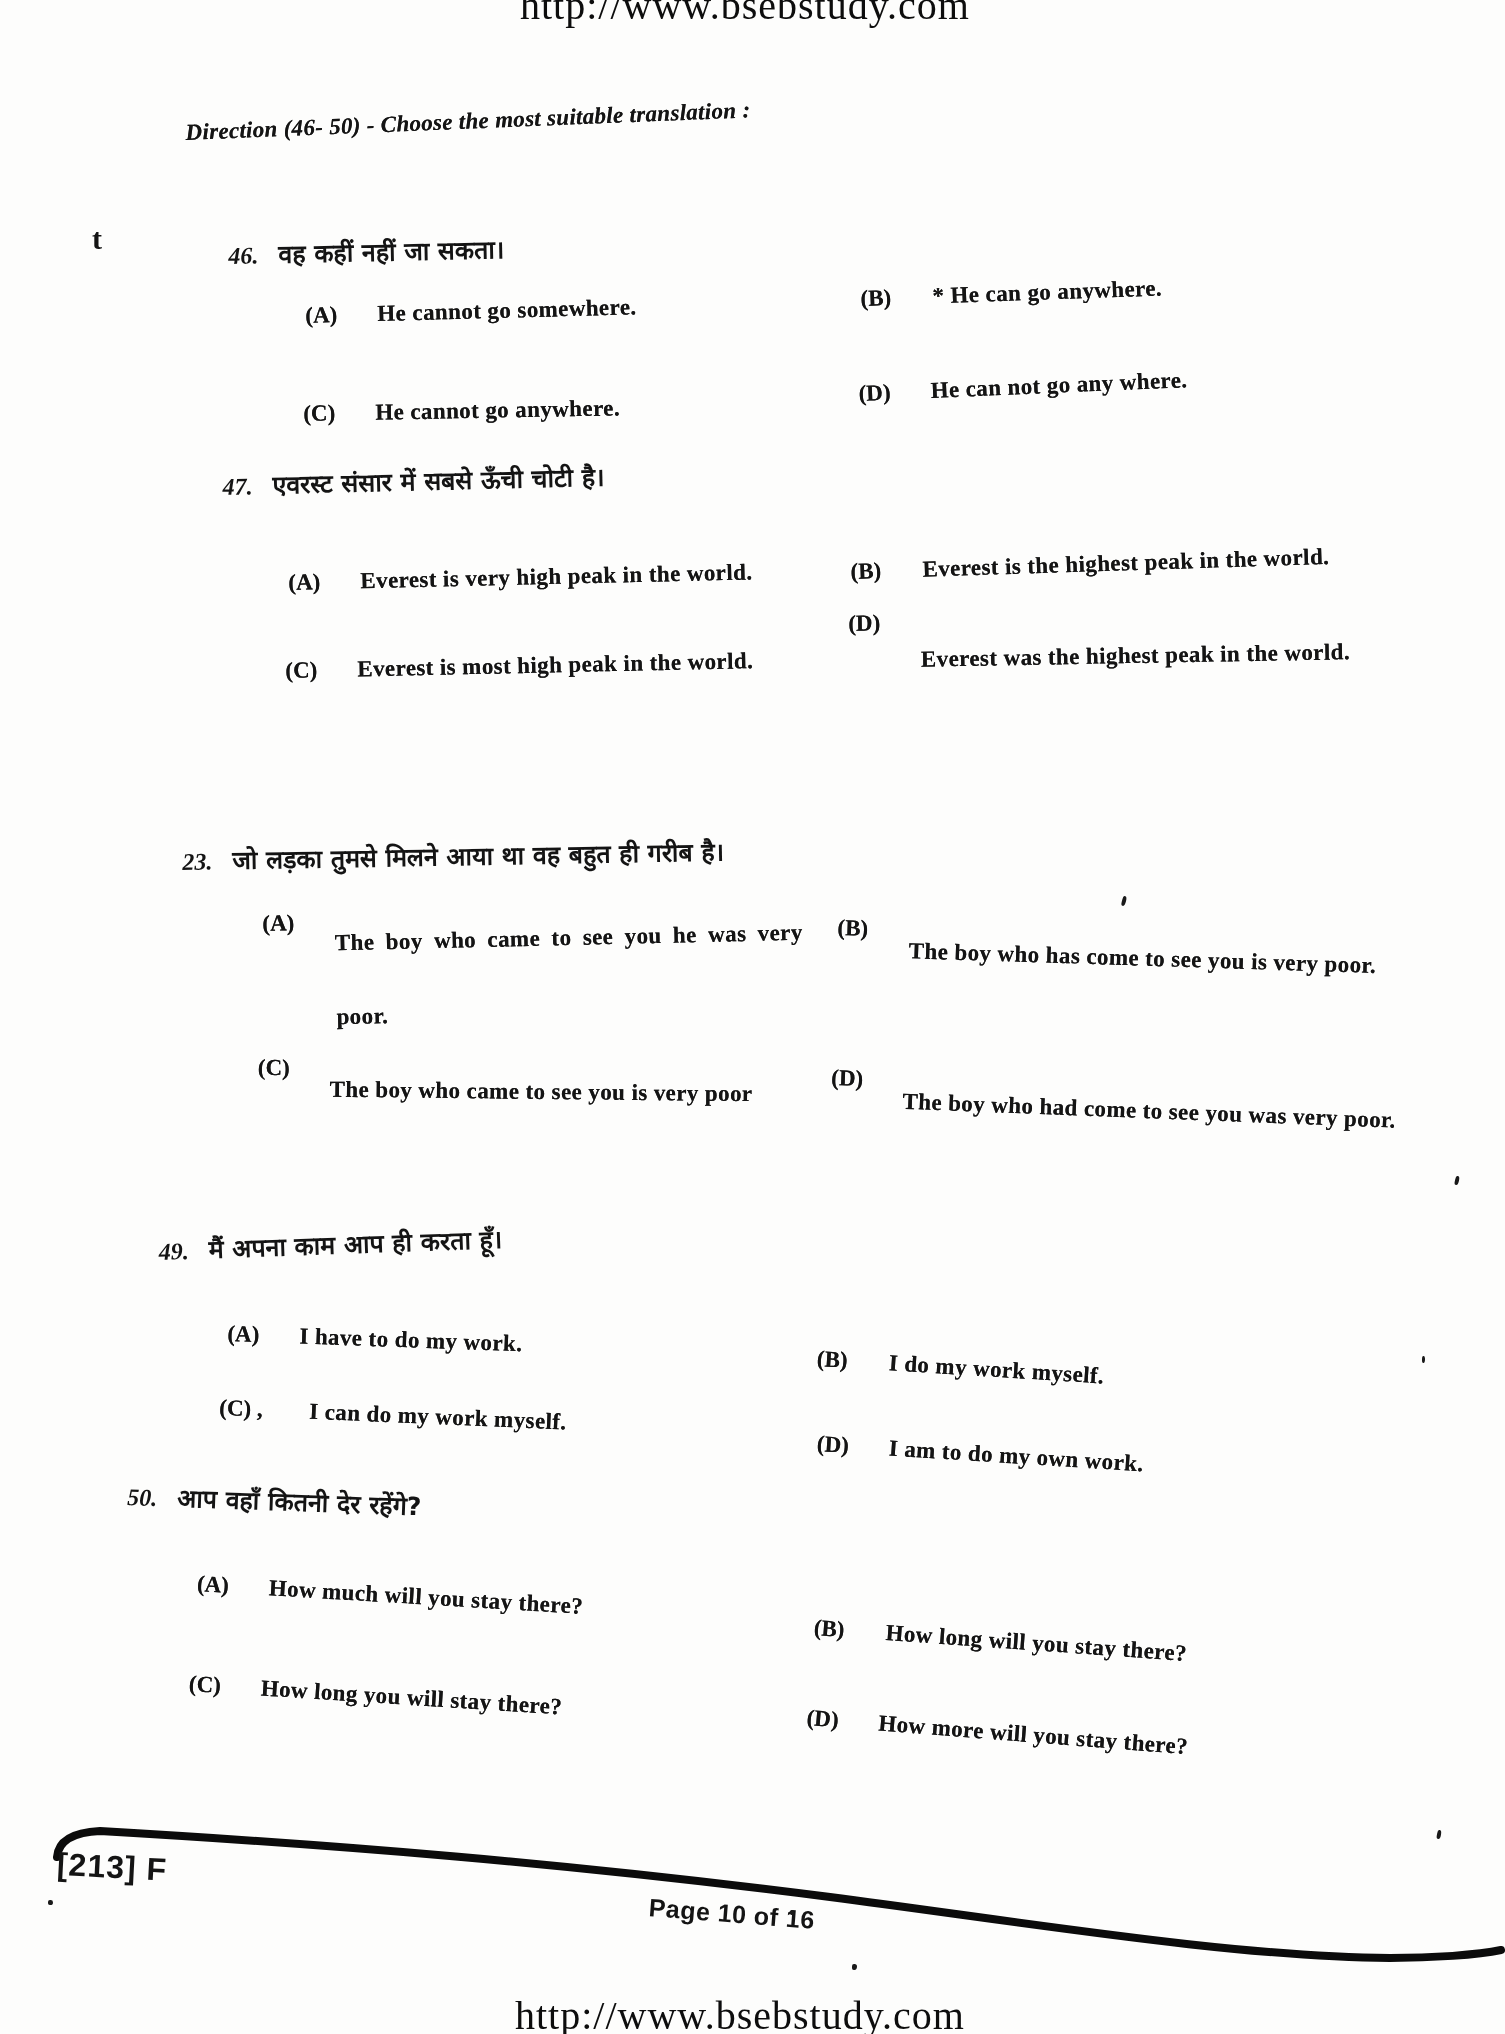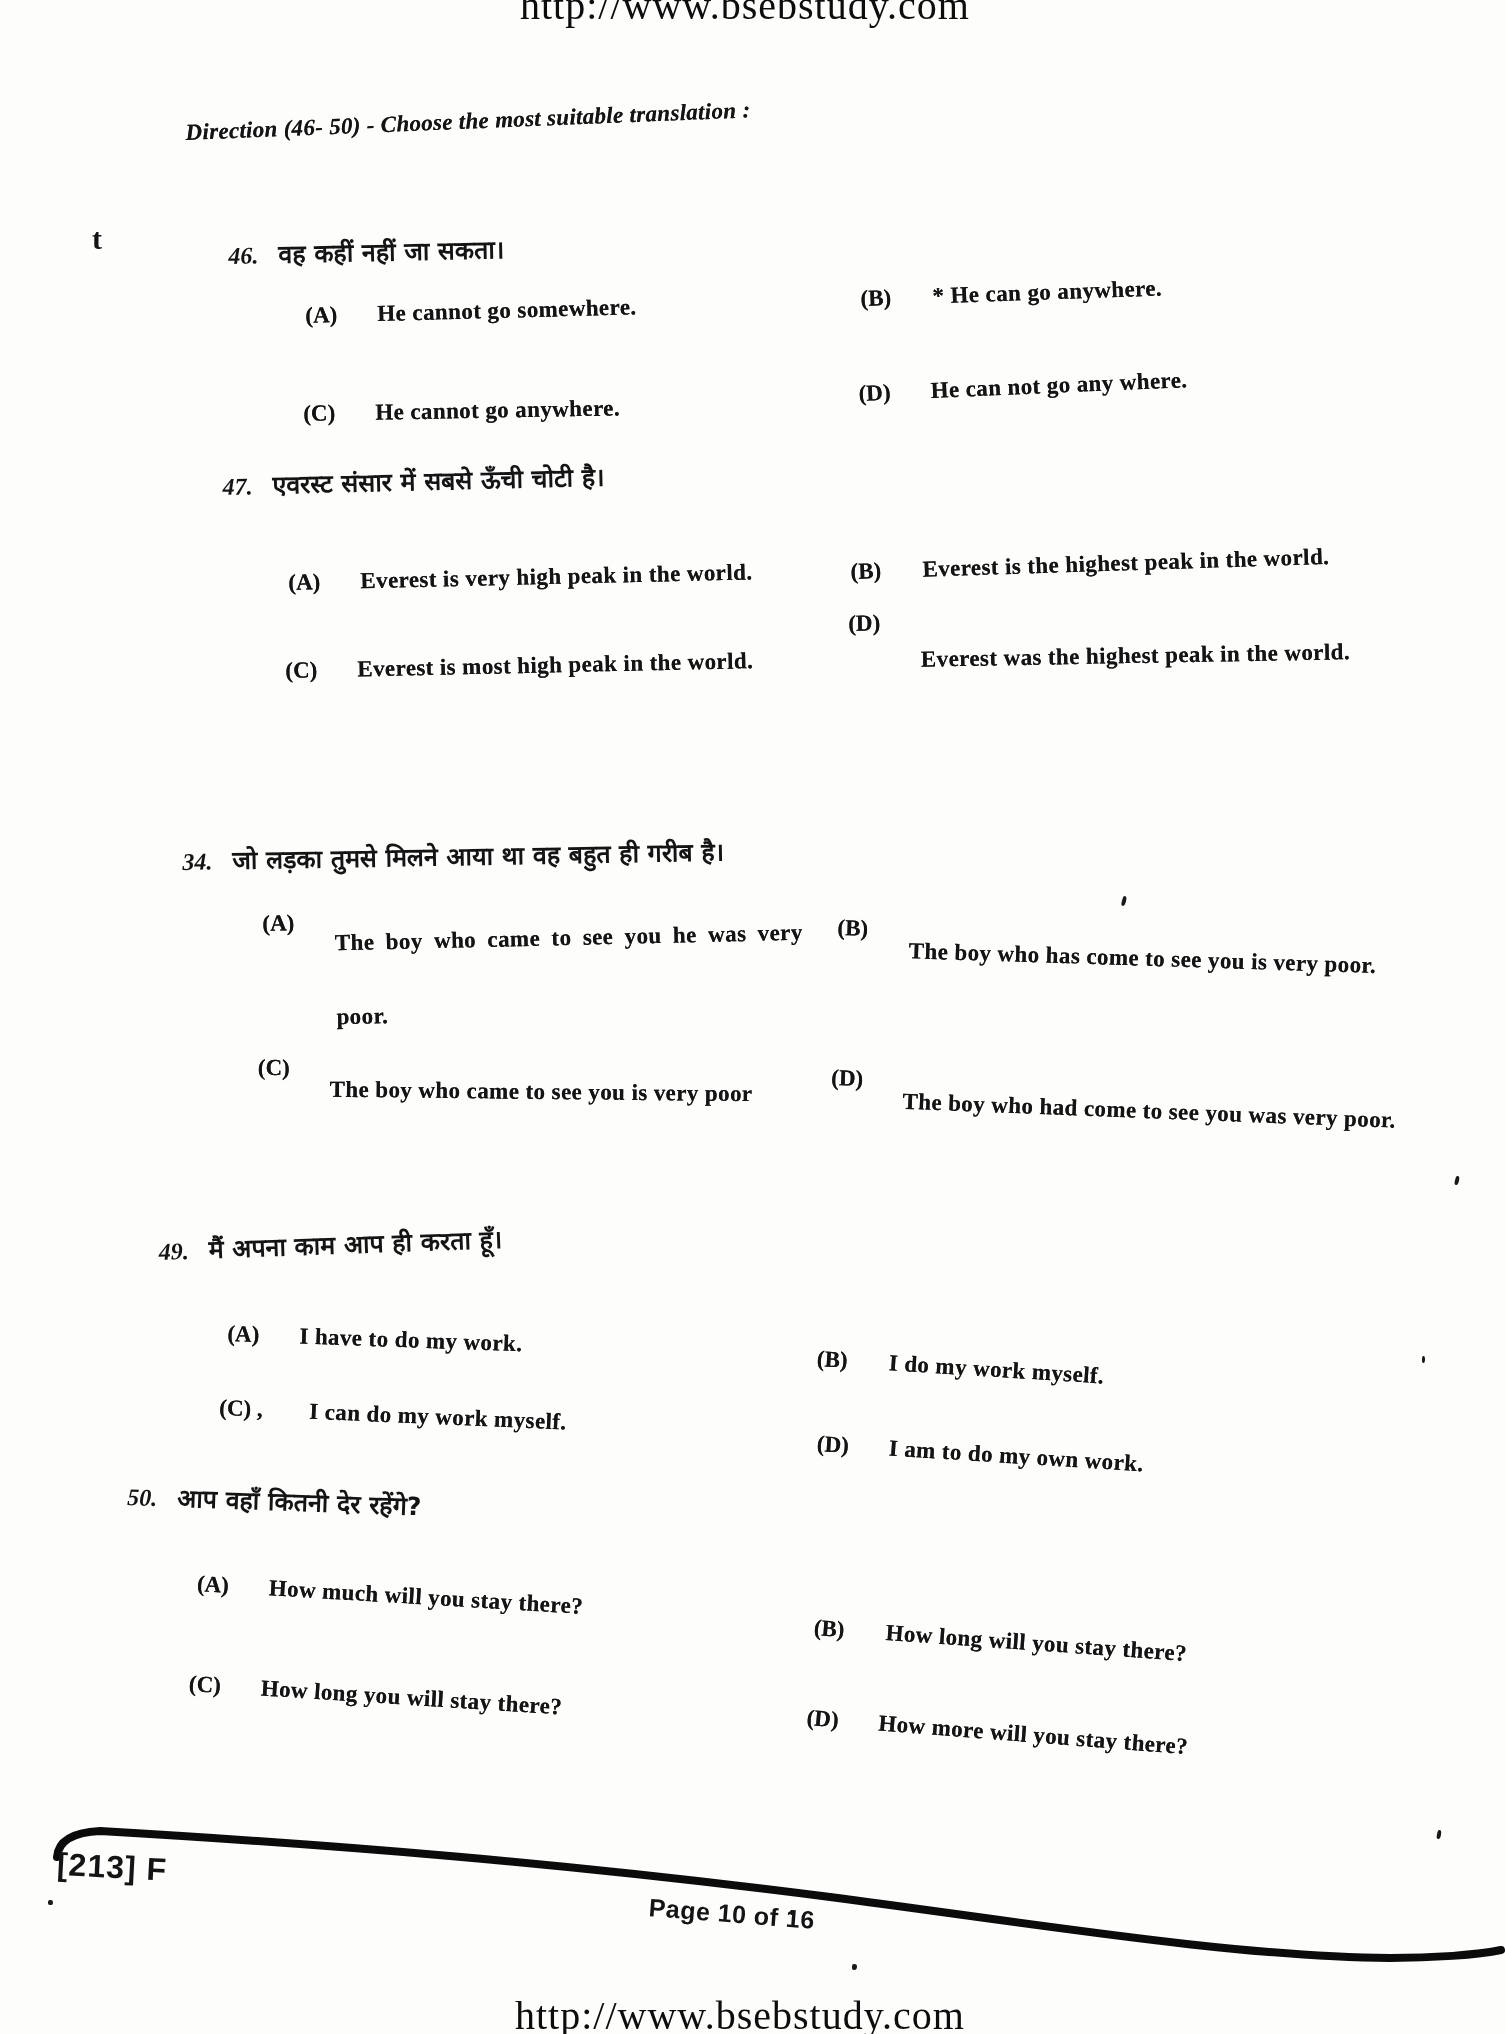--- a/index.html
+++ b/index.html
@@ -88,7 +88,7 @@
 </div>
 
 <div class="abs prompt" style="left:182px;top:843px;transform:rotate(-1deg);">
-  <span class="qnum">34.</span><span class="qtext">जो लड़का तुमसे मिलने आया था वह बहुत ही गरीब है।</span>
+  <span class="qnum">23.</span><span class="qtext">जो लड़का तुमसे मिलने आया था वह बहुत ही गरीब है।</span>
 </div>
 <div class="abs opt ink two" style="left:262px;top:908px;width:540px;transform:rotate(-1.3deg);">
   <span class="lbl">(A)</span>

